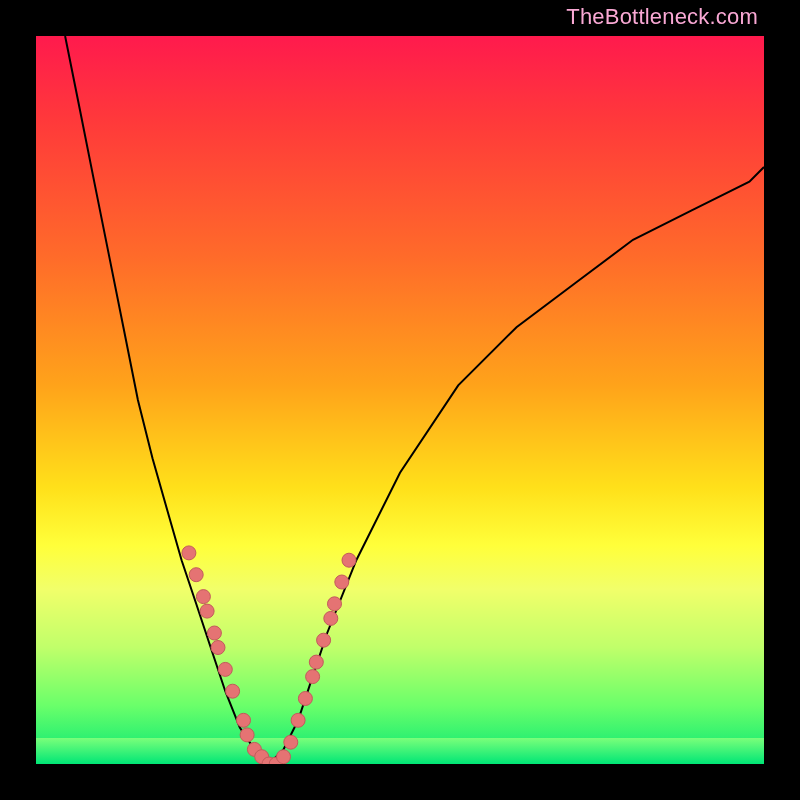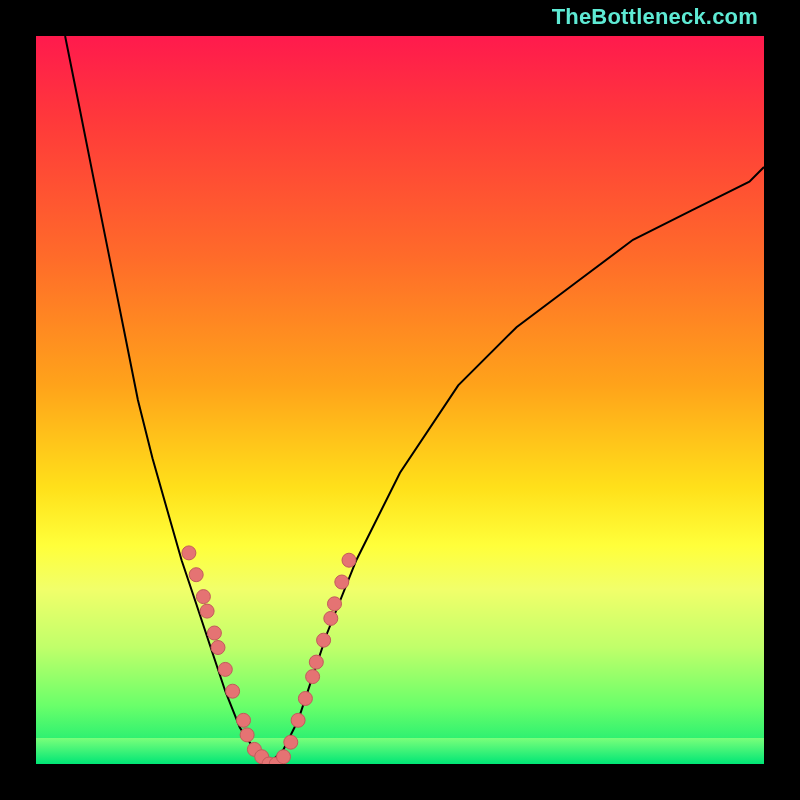--- a/index.html
+++ b/index.html
@@ -41,8 +41,8 @@
     right: 42px;
     font-family: Arial, Helvetica, sans-serif;
     font-size: 22px;
-    font-weight: 700;
-    color: #5eead4;
+    font-weight: 400;
+    color: #f9a8d4;
     letter-spacing: 0.2px;
   }
   svg.curves {

